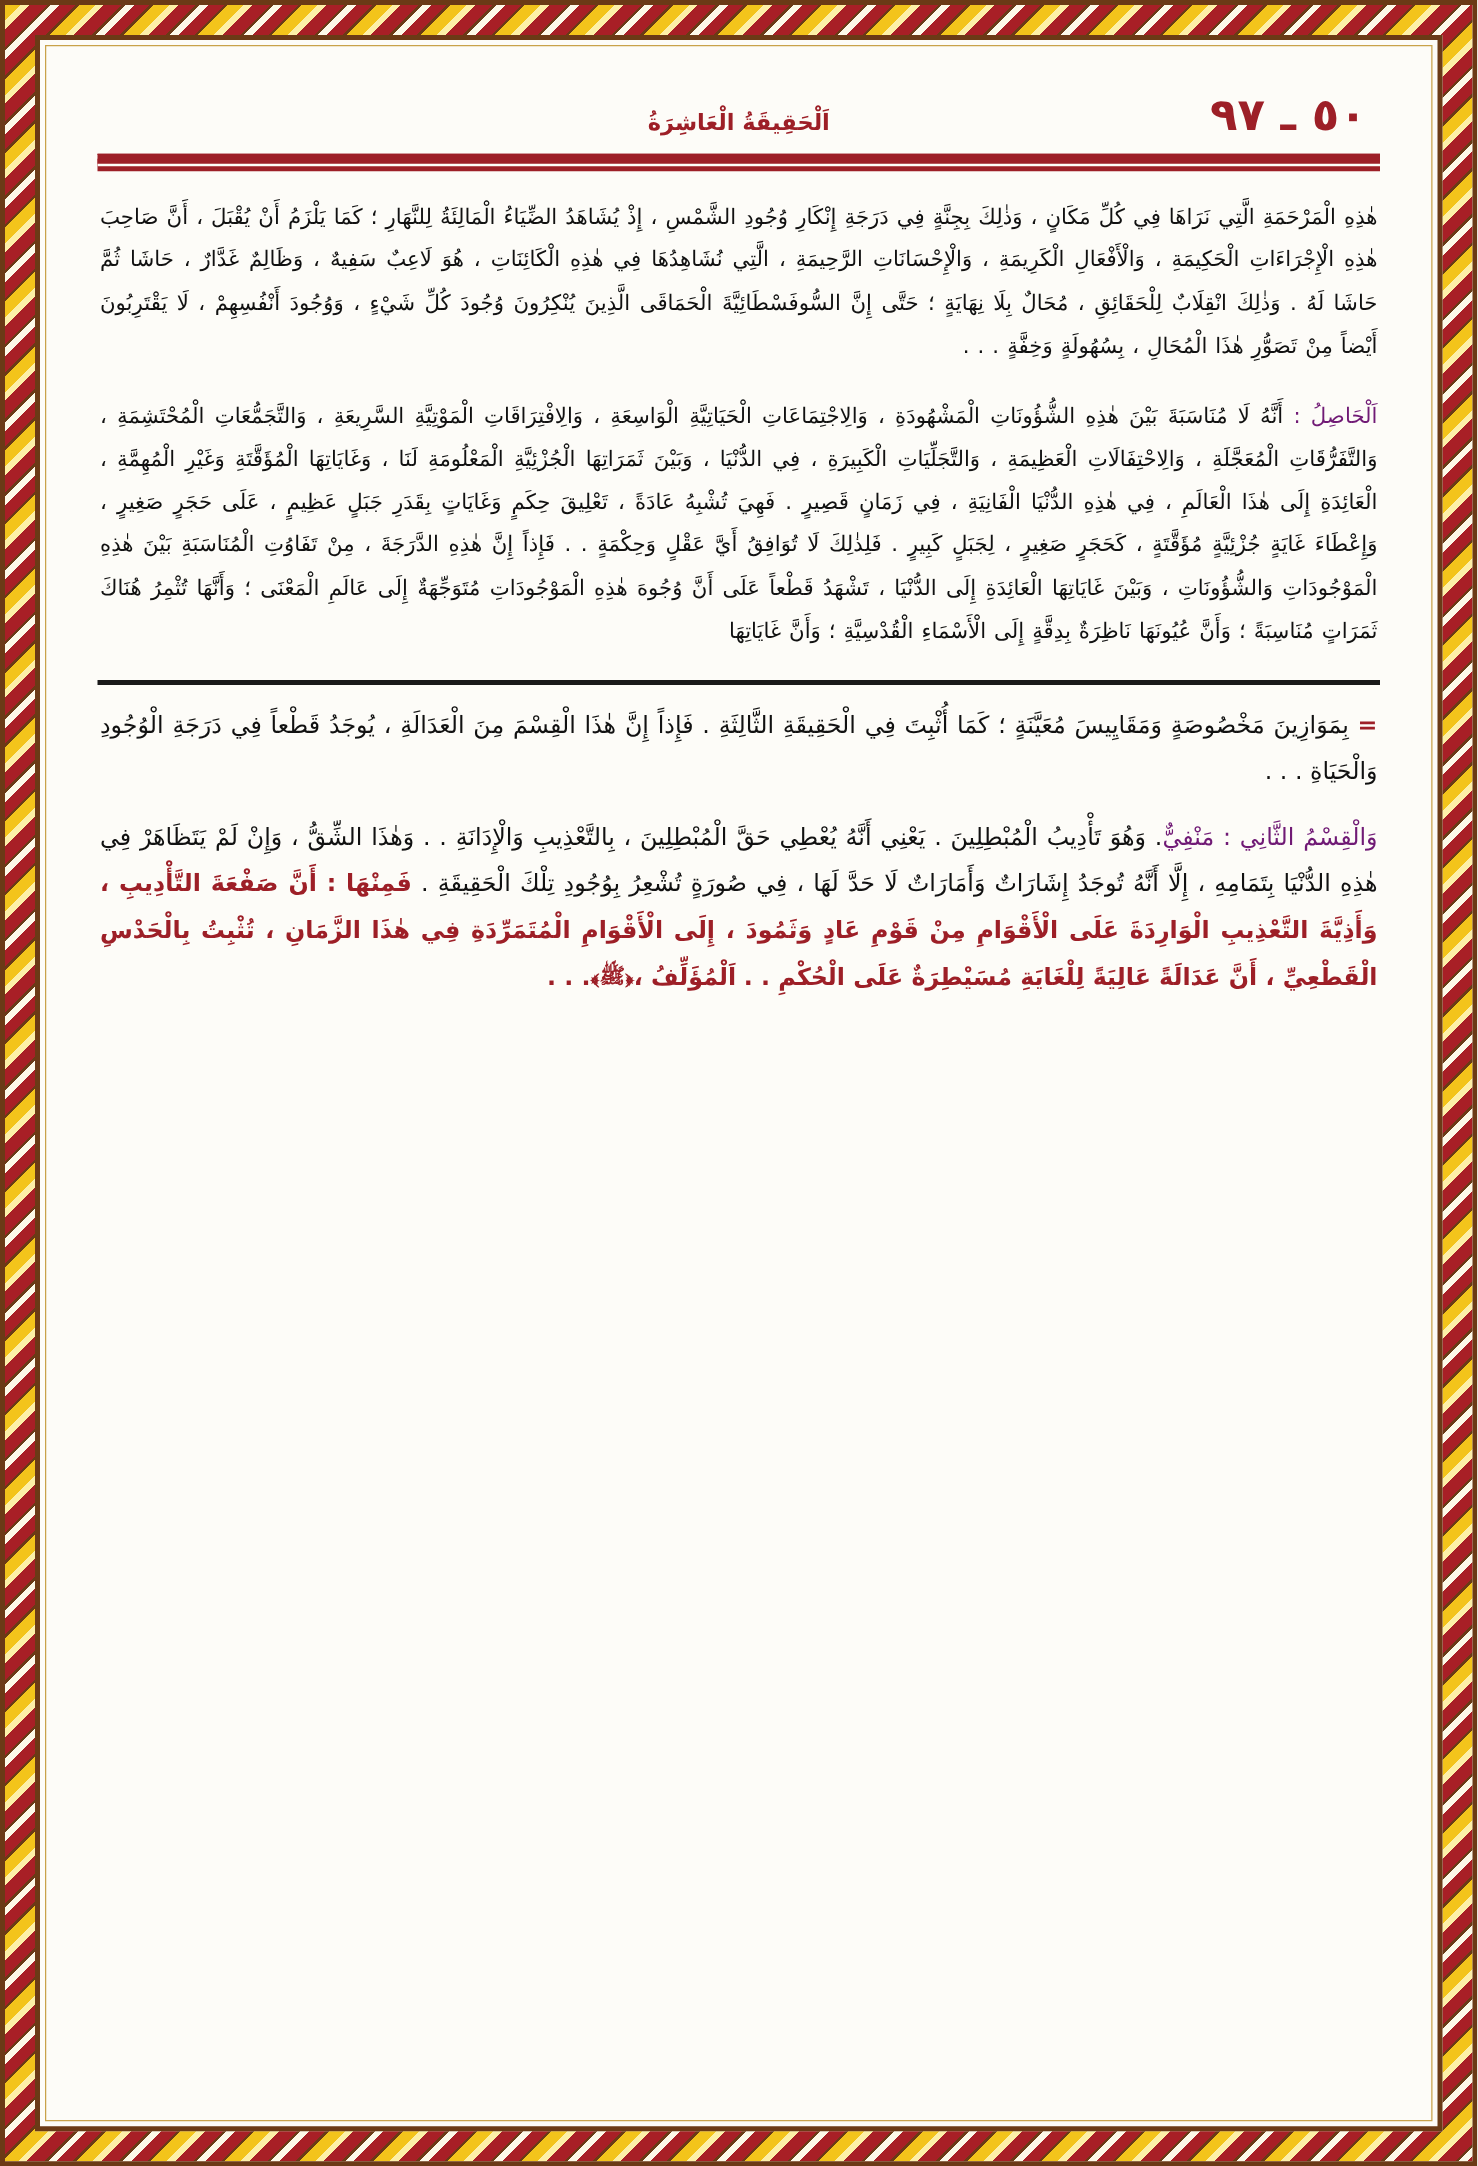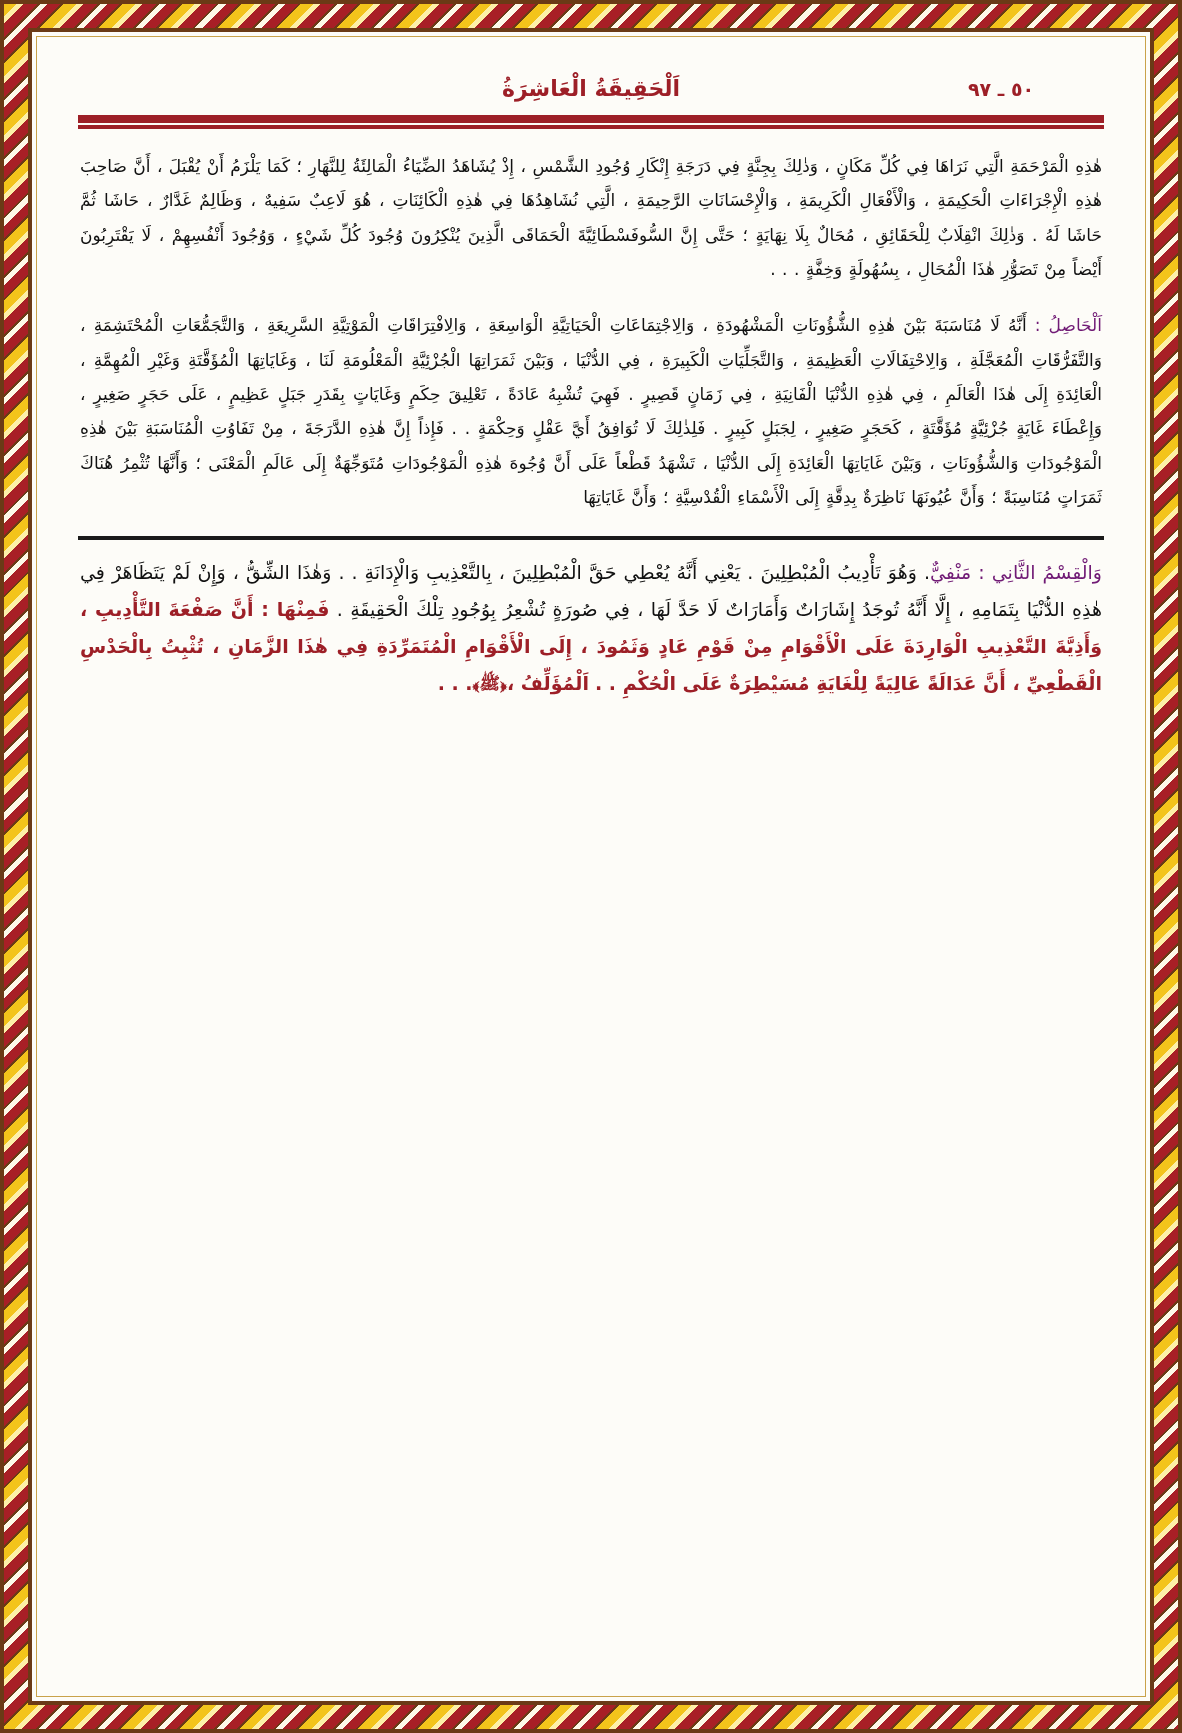--- a/index.html
+++ b/index.html
@@ -84,7 +84,7 @@
     flex: 1 1 auto;
     text-align: center;
     color: #9d1f27;
-    font-size: 22px;
+    font-size: 18px;
     font-weight: bold;
     letter-spacing: 0;
     line-height: 1.5;

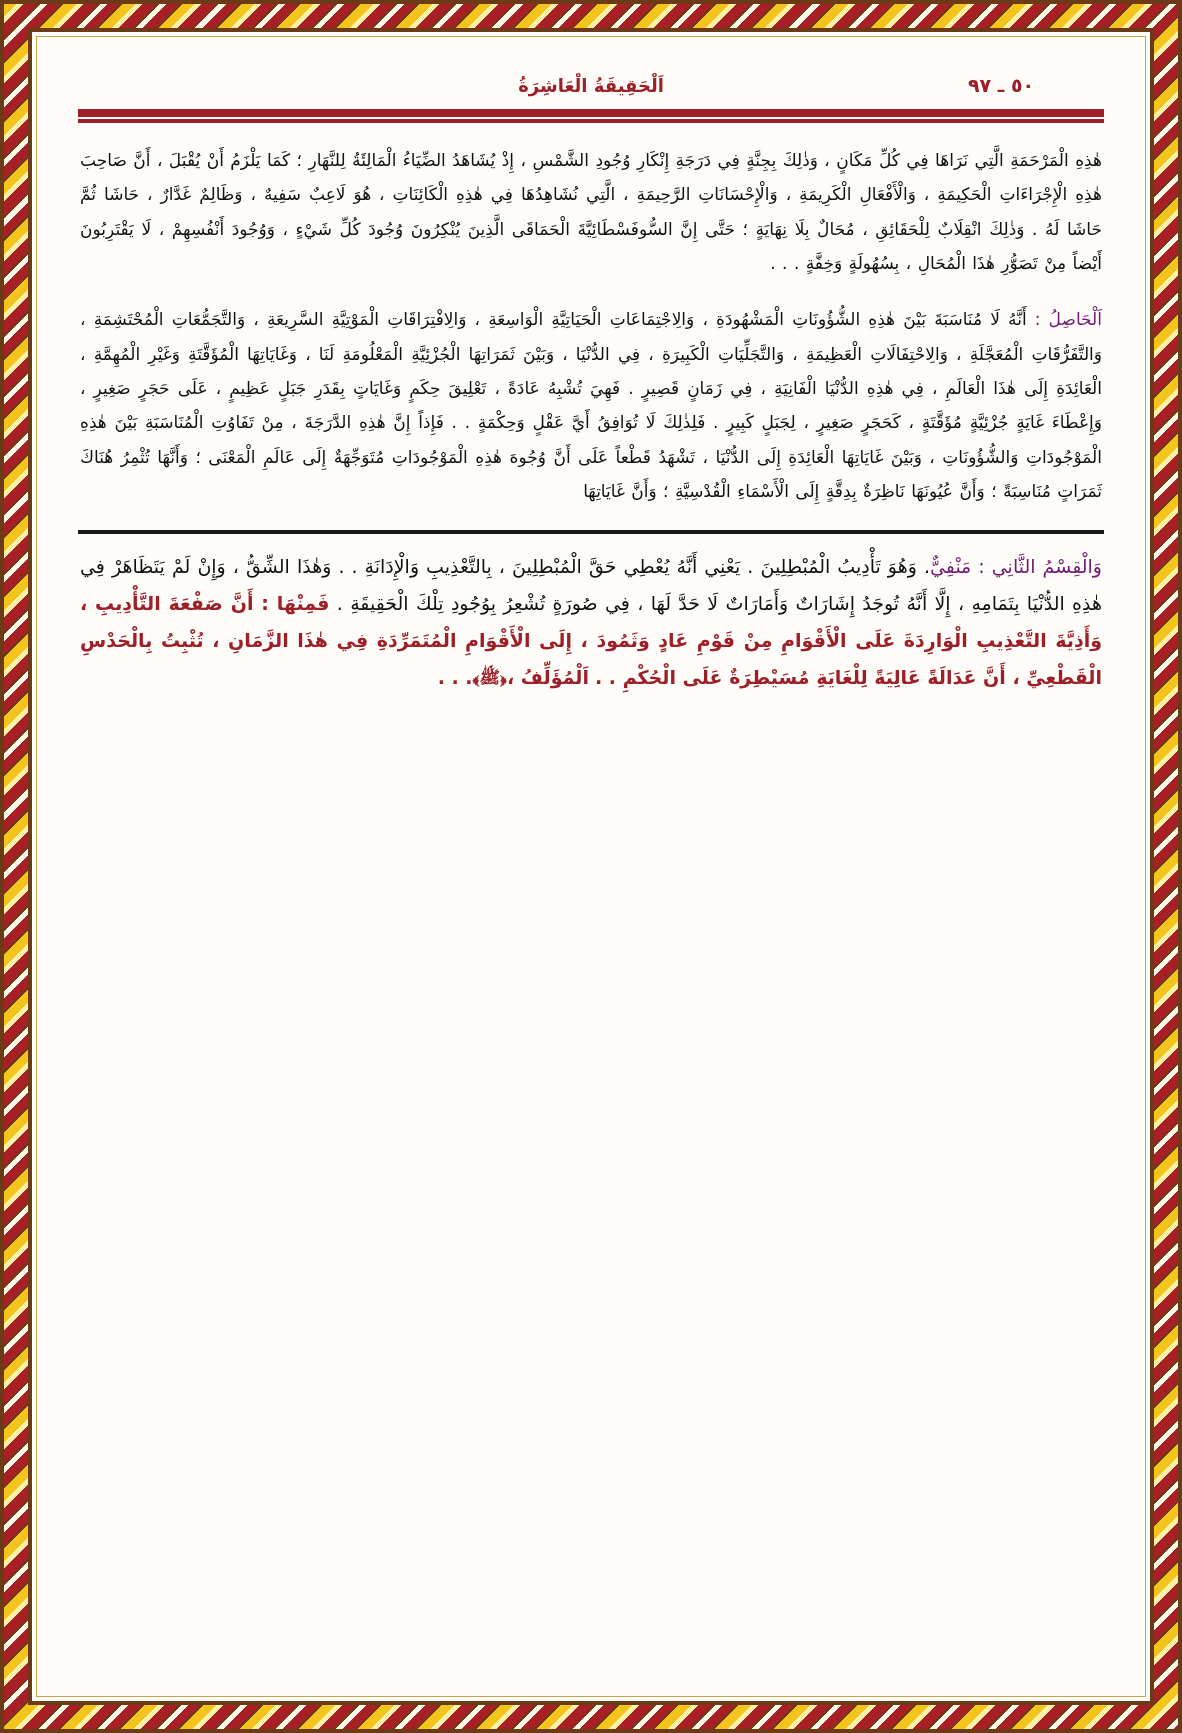--- a/index.html
+++ b/index.html
@@ -94,7 +94,7 @@
   .page-number {
     flex: 0 0 auto;
     color: #9d1f27;
-    font-size: 19px;
+    font-size: 36px;
     font-weight: bold;
     direction: ltr;
     unicode-bidi: isolate;

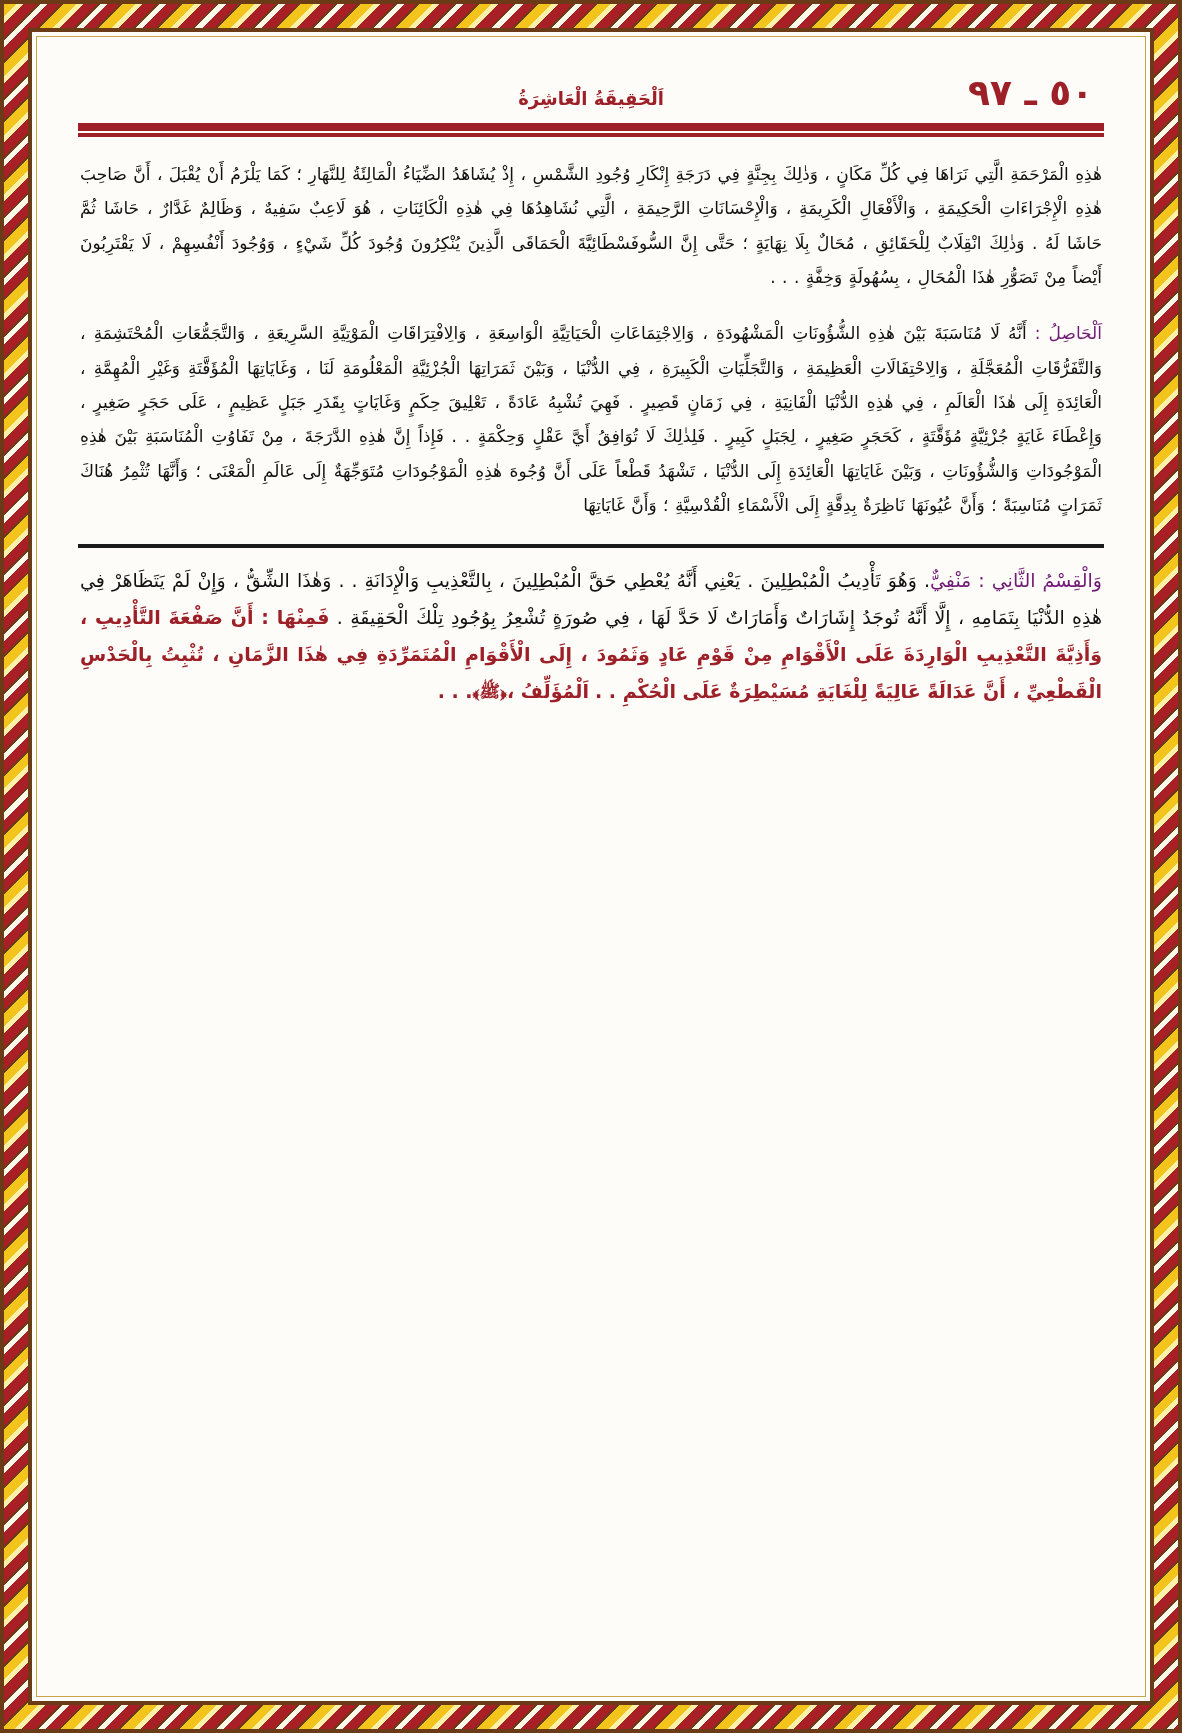--- a/index.html
+++ b/index.html
@@ -199,6 +199,9 @@
 
     <div class="foot-divider"></div>
 
+    <div class="footnote">
+      <span class="eq">=</span><span> بِمَوَازِينَ مَخْصُوصَةٍ وَمَقَايِيسَ مُعَيَّنَةٍ ؛ كَمَا أُثْبِتَ فِي الْحَقِيقَةِ الثَّالِثَةِ . فَإِذاً إِنَّ هٰذَا الْقِسْمَ مِنَ الْعَدَالَةِ ، يُوجَدُ قَطْعاً فِي دَرَجَةِ الْوُجُودِ وَالْحَيَاةِ . . .</span>
+    </div>
 
     <div class="footnote">
       <span class="red-bold">وَالْقِسْمُ الثَّانِي : مَنْفِيٌّ</span><span>. وَهُوَ تَأْدِيبُ الْمُبْطِلِينَ . يَعْنِي أَنَّهُ يُعْطِي حَقَّ الْمُبْطِلِينَ ، بِالتَّعْذِيبِ وَالْإِدَانَةِ . . وَهٰذَا الشِّقُّ ، وَإِنْ لَمْ يَتَظَاهَرْ فِي هٰذِهِ الدُّنْيَا بِتَمَامِهِ ، إِلَّا أَنَّهُ تُوجَدُ إِشَارَاتٌ وَأَمَارَاتٌ لَا حَدَّ لَهَا ، فِي صُورَةٍ تُشْعِرُ بِوُجُودِ تِلْكَ الْحَقِيقَةِ . </span><span class="footnote-red-tail">فَمِنْهَا : أَنَّ صَفْعَةَ التَّأْدِيبِ ، وَأَذِيَّةَ التَّعْذِيبِ الْوَارِدَةَ عَلَى الْأَقْوَامِ مِنْ قَوْمِ عَادٍ وَثَمُودَ ، إِلَى الْأَقْوَامِ الْمُتَمَرِّدَةِ فِي هٰذَا الزَّمَانِ ، تُثْبِتُ بِالْحَدْسِ الْقَطْعِيِّ ، أَنَّ عَدَالَةً عَالِيَةً لِلْغَايَةِ مُسَيْطِرَةٌ عَلَى الْحُكْمِ . .</span>

